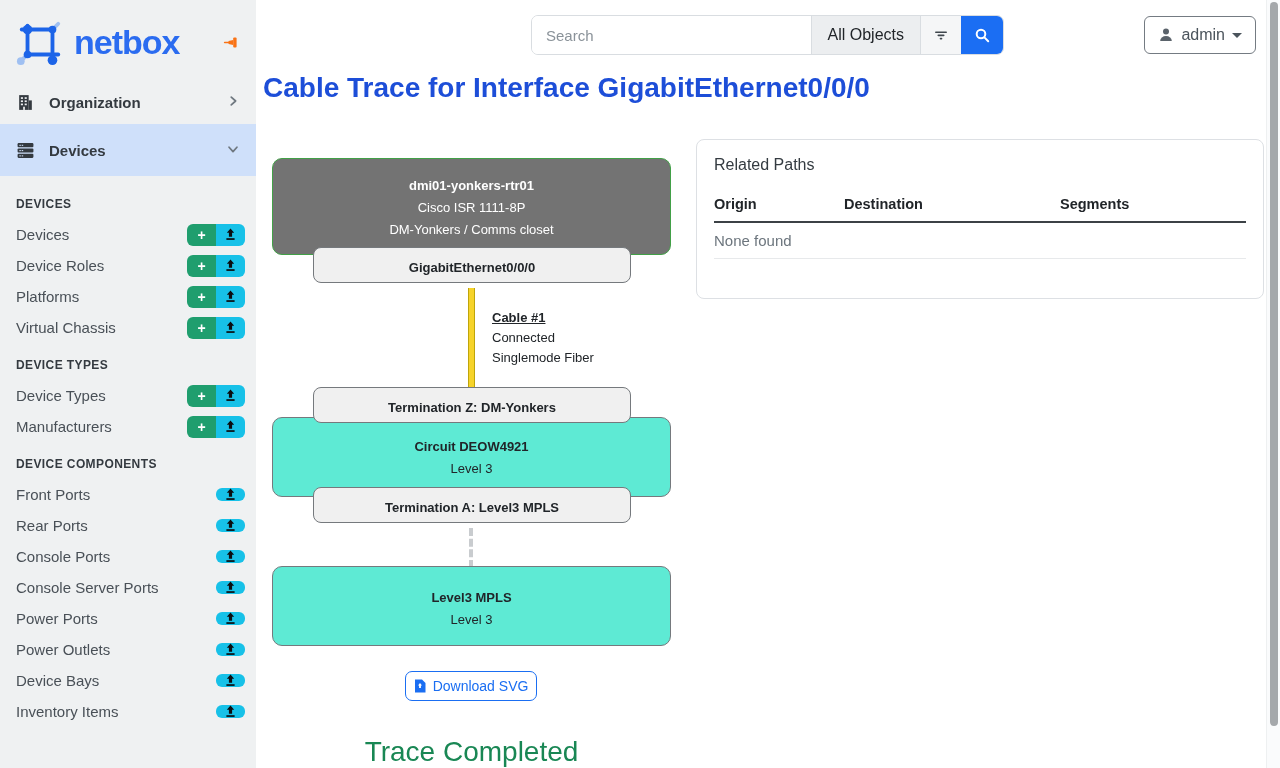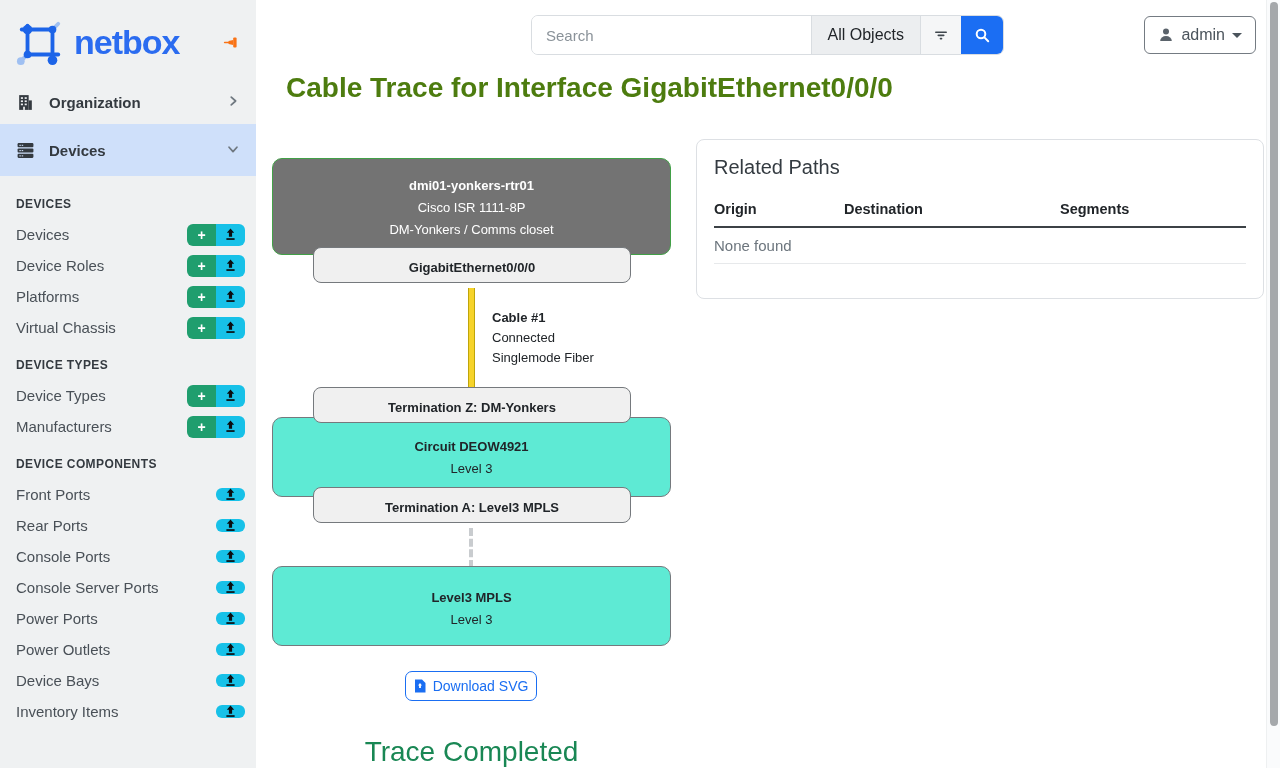--- a/index.html
+++ b/index.html
@@ -55,7 +55,7 @@
   .caret { width:0; height:0; border-left:5px solid transparent; border-right:5px solid transparent;
     border-top:5px solid #4b545c; }
 
-  .page-title { position:absolute; left:30px; top:72px; font-size:28px; color:#4d7c0f; }
+  .page-title { position:absolute; left:7px; top:72px; font-size:28px; color:#1d4ed8; }
 
   
   .box { position:absolute; text-align:center; }

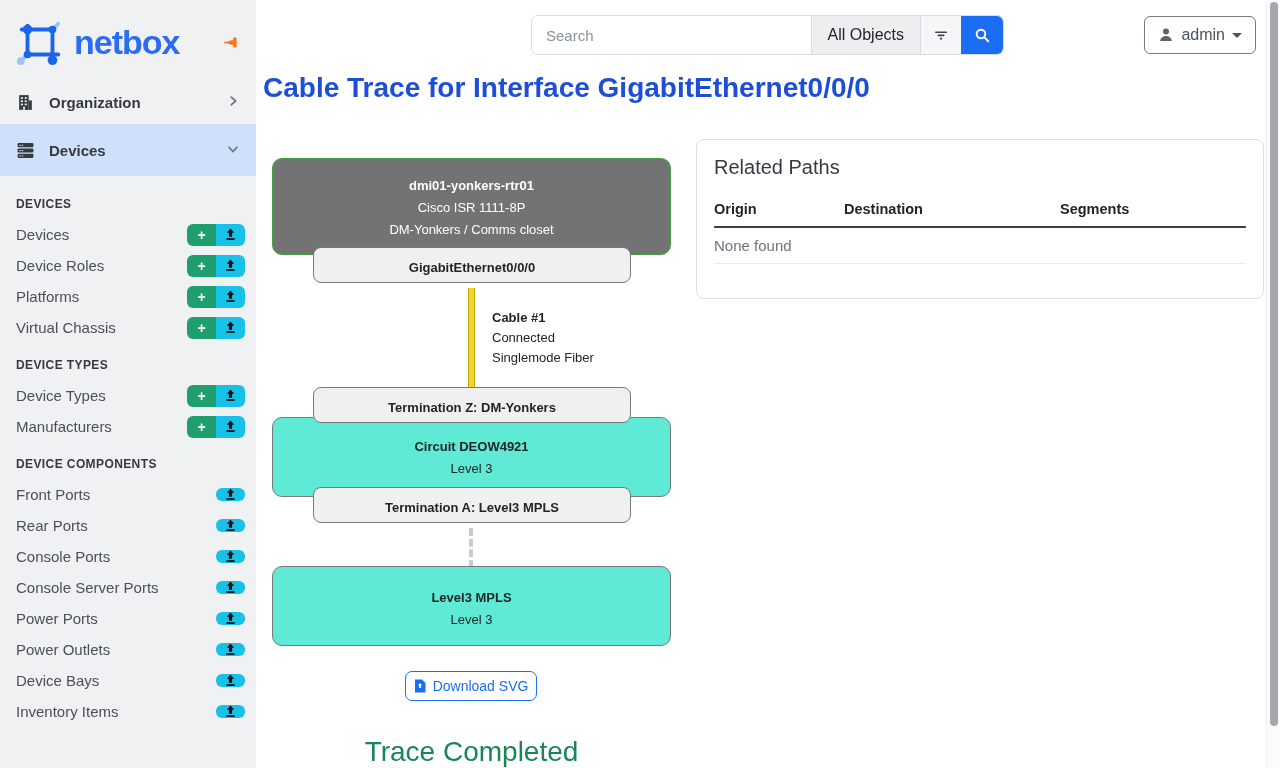--- a/index.html
+++ b/index.html
@@ -92,7 +92,7 @@
   
   .card { position:absolute; left:440px; top:139px; width:568px; height:160px; background:#fff;
     border:1px solid #dde0e4; border-radius:8px; padding:16px 17px; }
-  .card-title { font-size:20px; color:#343b41; margin-bottom:22px; }
+  .card-title { font-size:16px; color:#343b41; margin-bottom:22px; }
   .rp-table { width:100%; border-collapse:collapse; }
   .rp-table th { text-align:left; font-size:14.5px; color:#212529; padding:0 0 9px 0;
     border-bottom:2px solid #3c4146; }

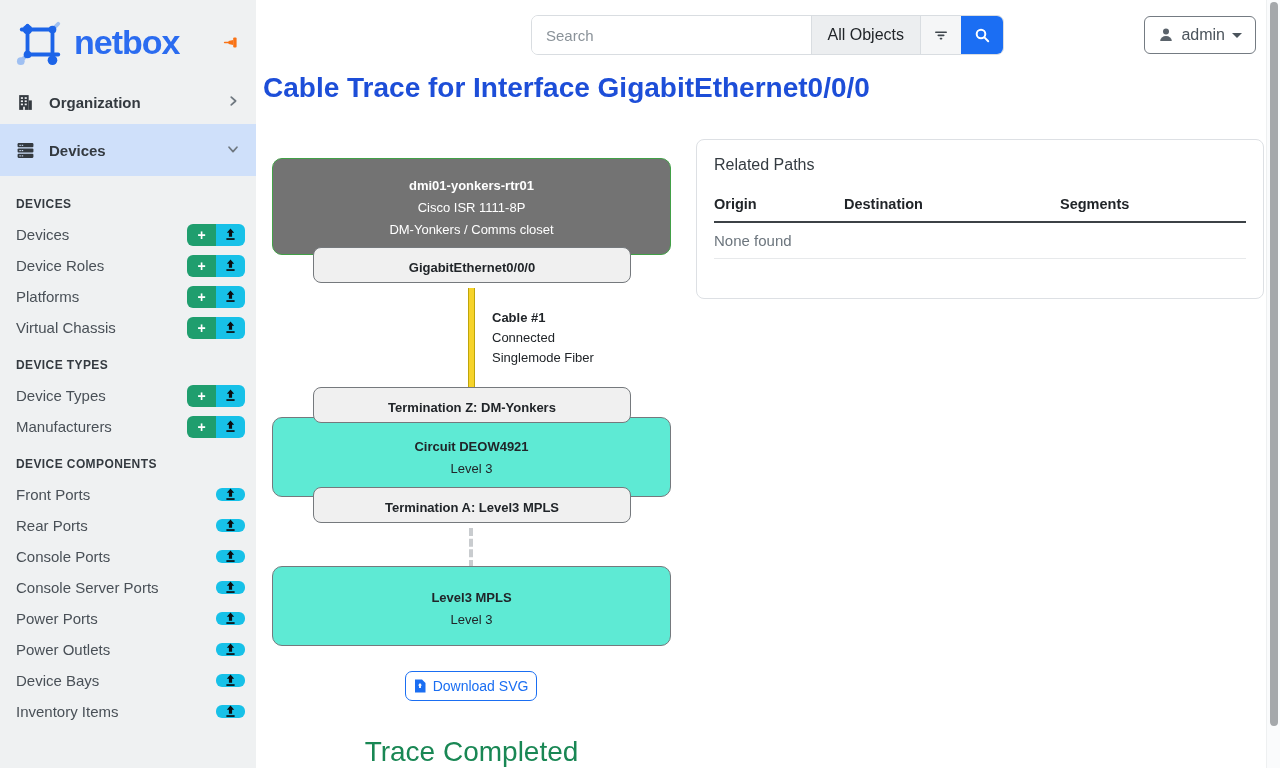--- a/index.html
+++ b/index.html
@@ -78,7 +78,7 @@
     background:#f6d32a; border-left:1px solid #bfa50a; border-right:1px solid #bfa50a; z-index:2; }
   .cable-text { position:absolute; left:236px; top:308px; text-align:left; font-size:13px;
     color:#212529; line-height:20px; }
-  .cable-text .b1 { font-weight:bold; }
+  .cable-text .b1 { font-weight:bold;text-decoration:underline; }
   .dash-line { position:absolute; left:213px; top:528px; height:40px; width:0;
     border-left:4px dashed #c9cccf; z-index:1; }
 

